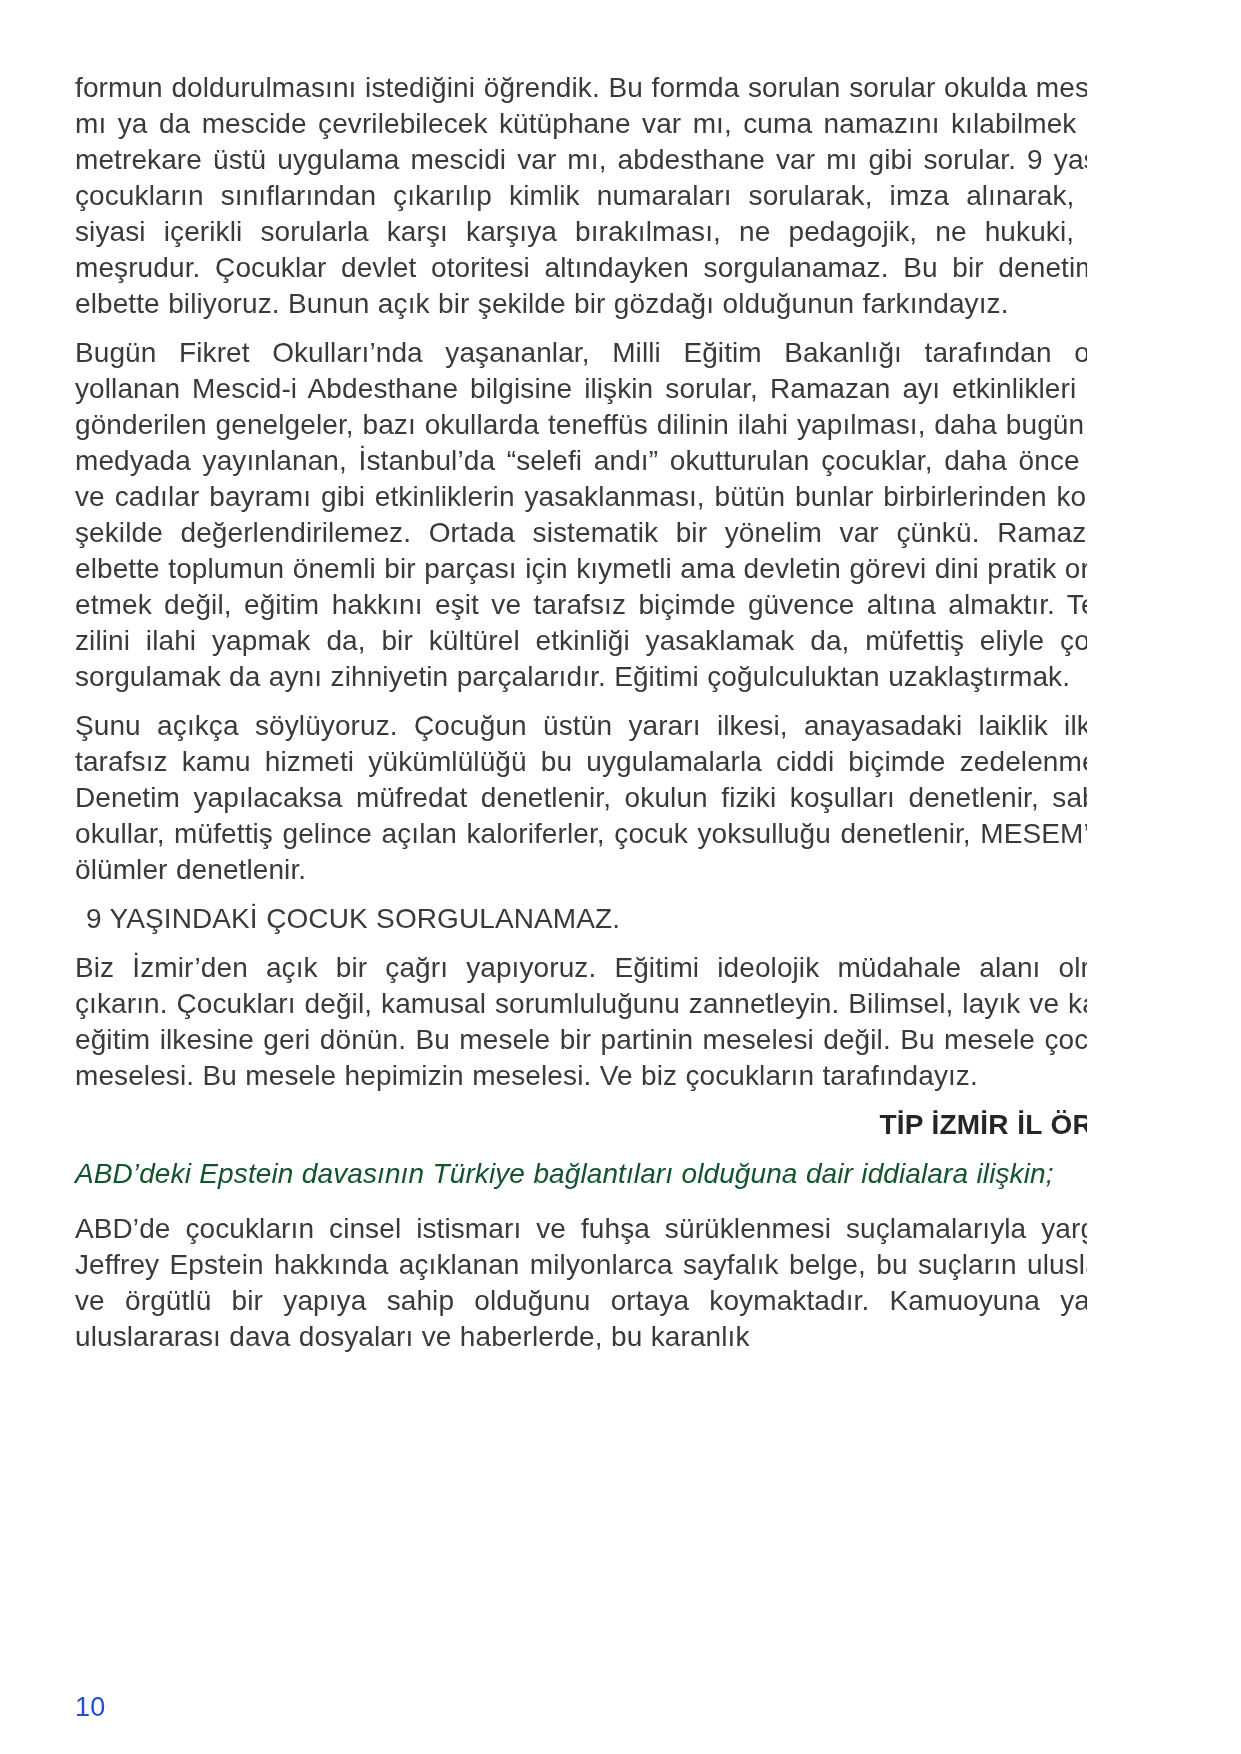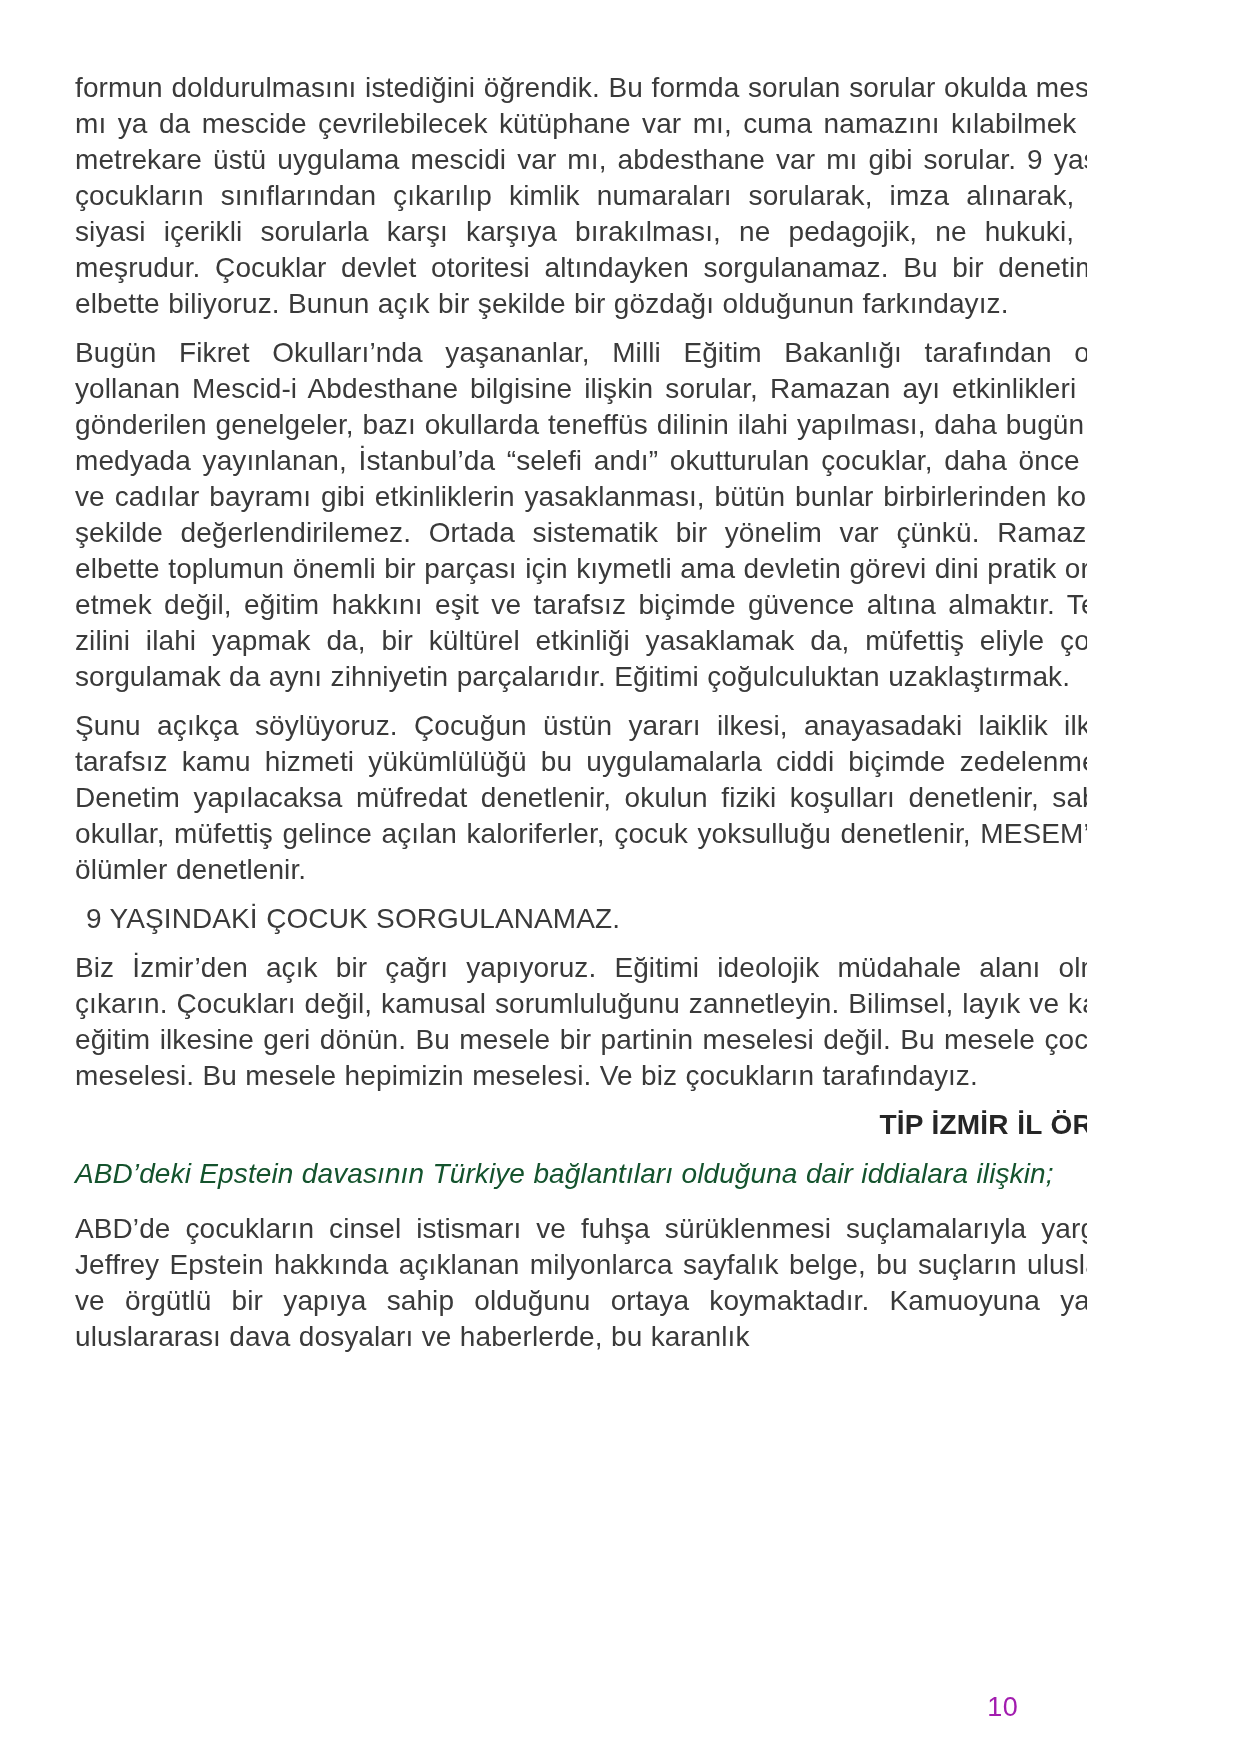--- a/index.html
+++ b/index.html
@@ -66,11 +66,11 @@
     right: 69px;
     bottom: 32px;
     display: flex;
-    justify-content: flex-end;
+    justify-content: flex-start;
     align-items: baseline;
     font-size: 27px;
     line-height: 30px;
-    color: #a21caf;
+    color: #1d4ed8;
     letter-spacing: 0.3px;
   }
 </style>

